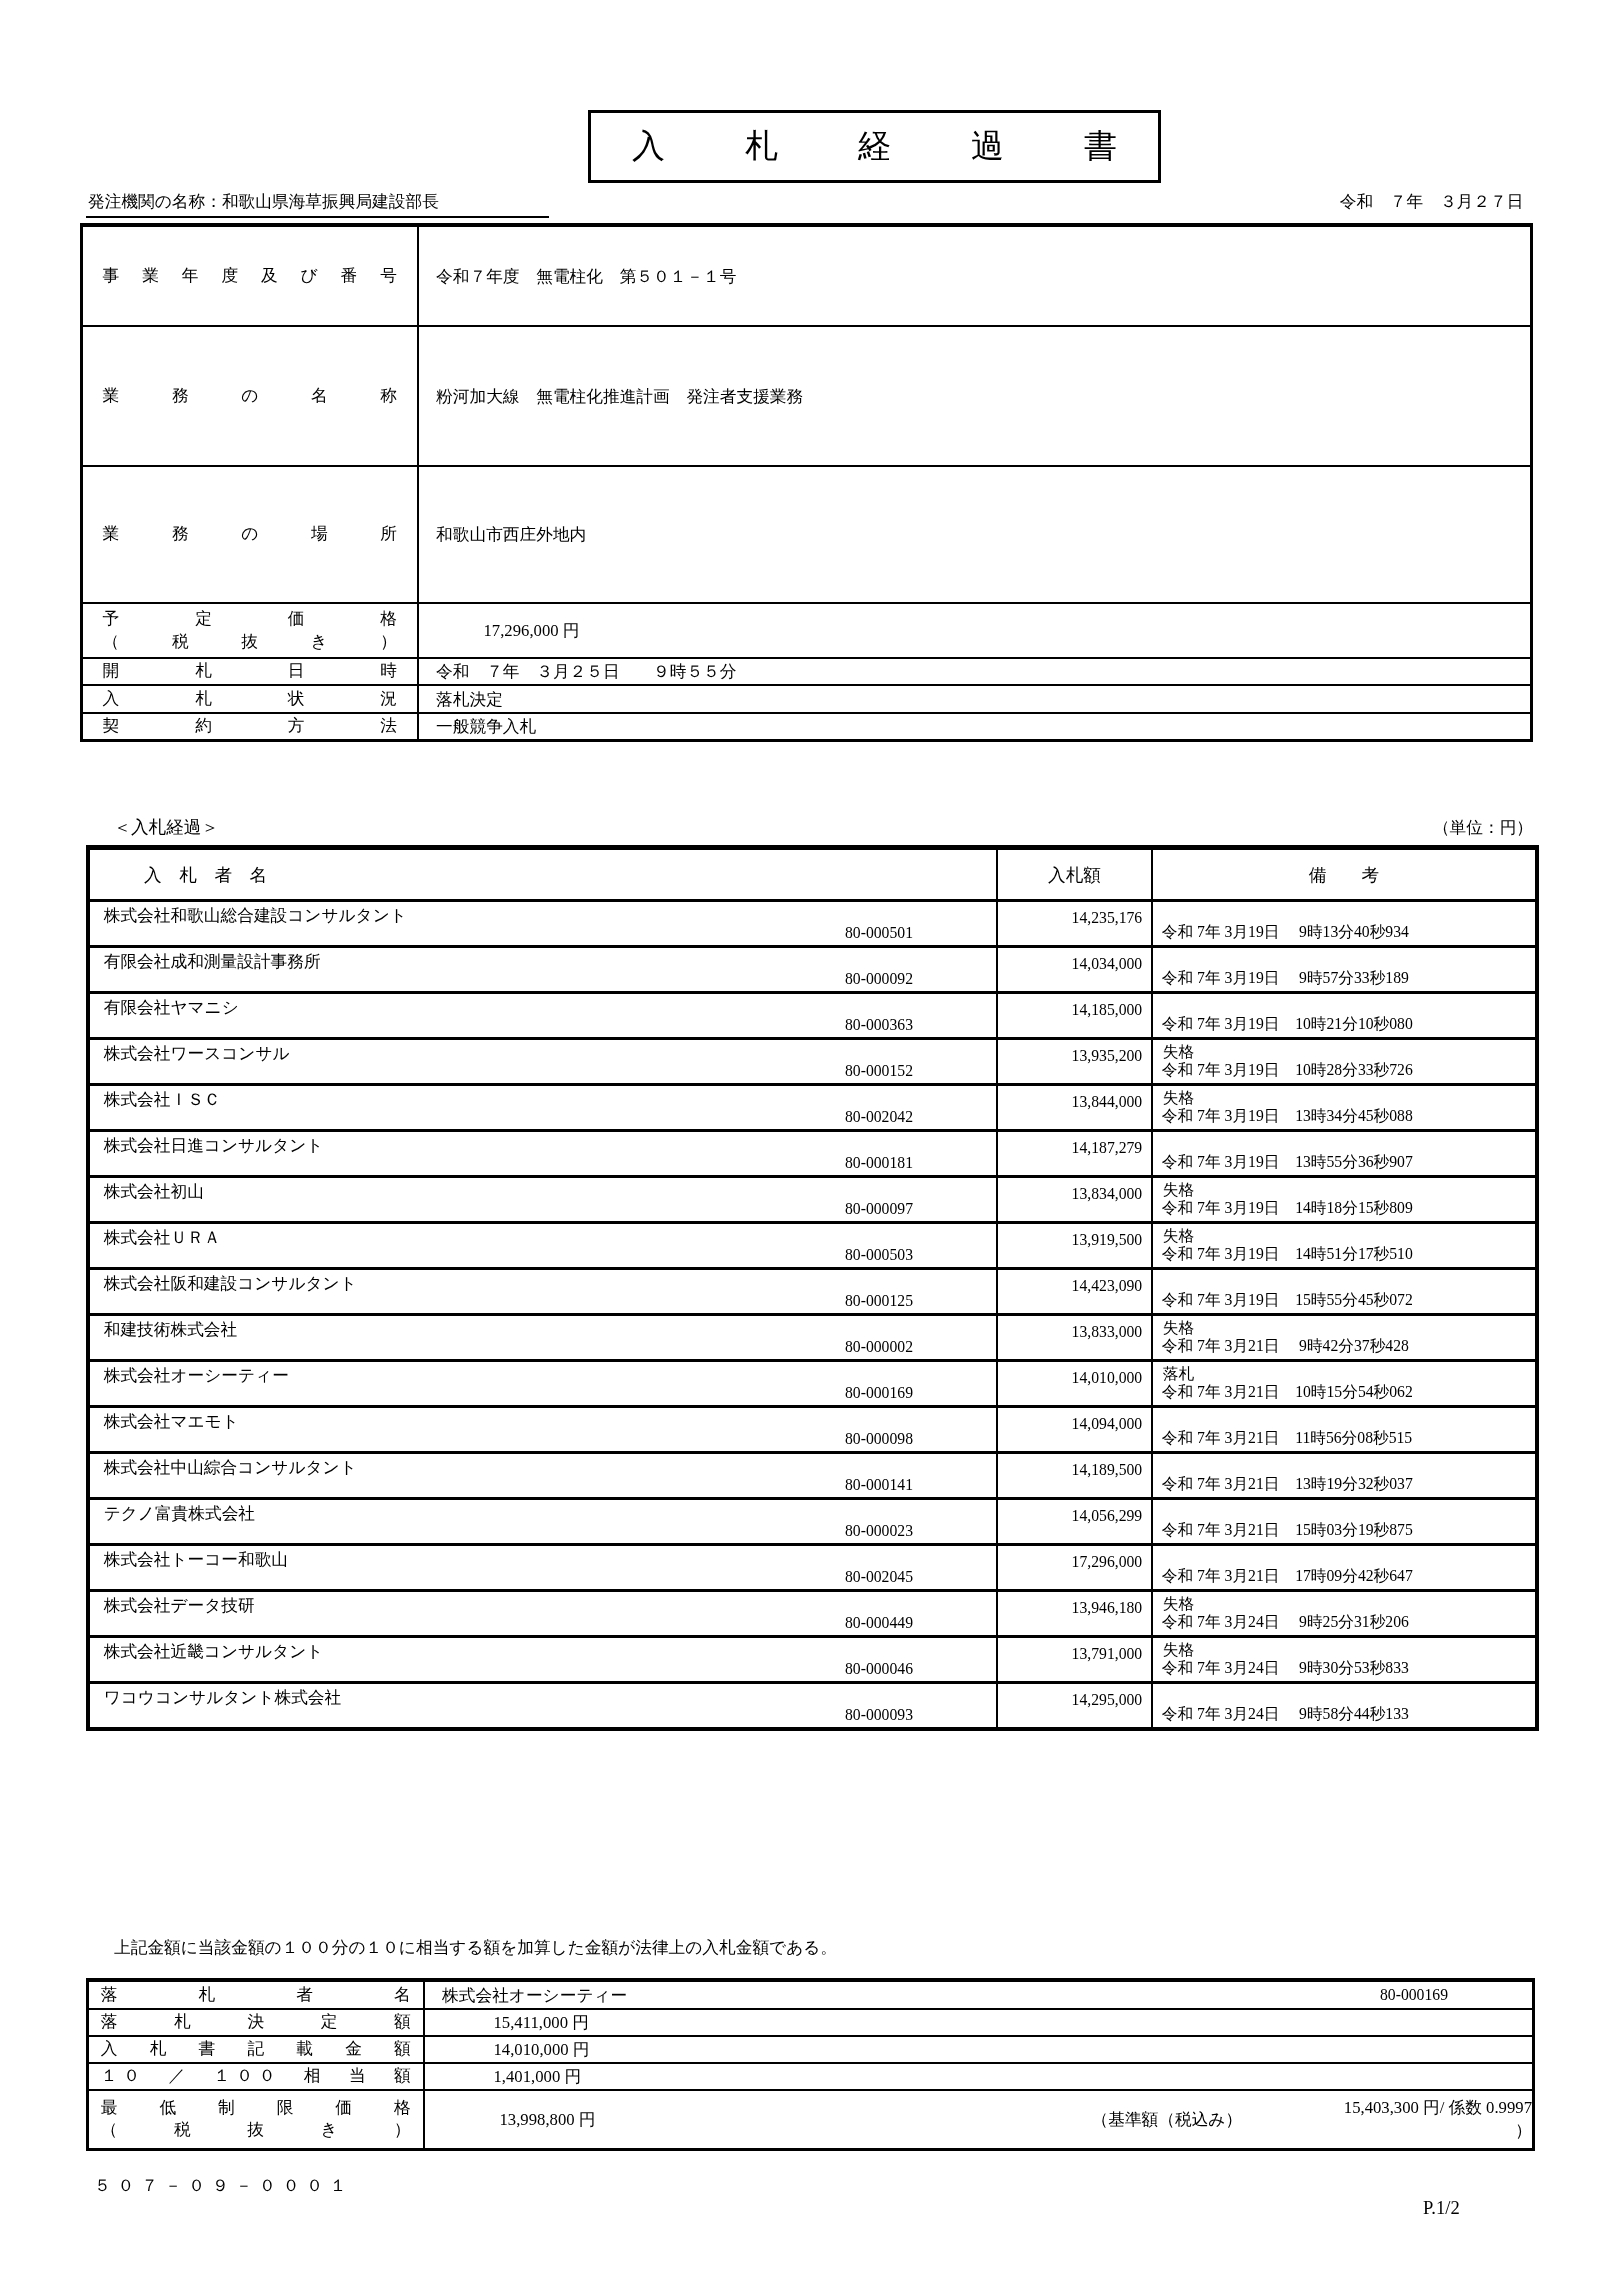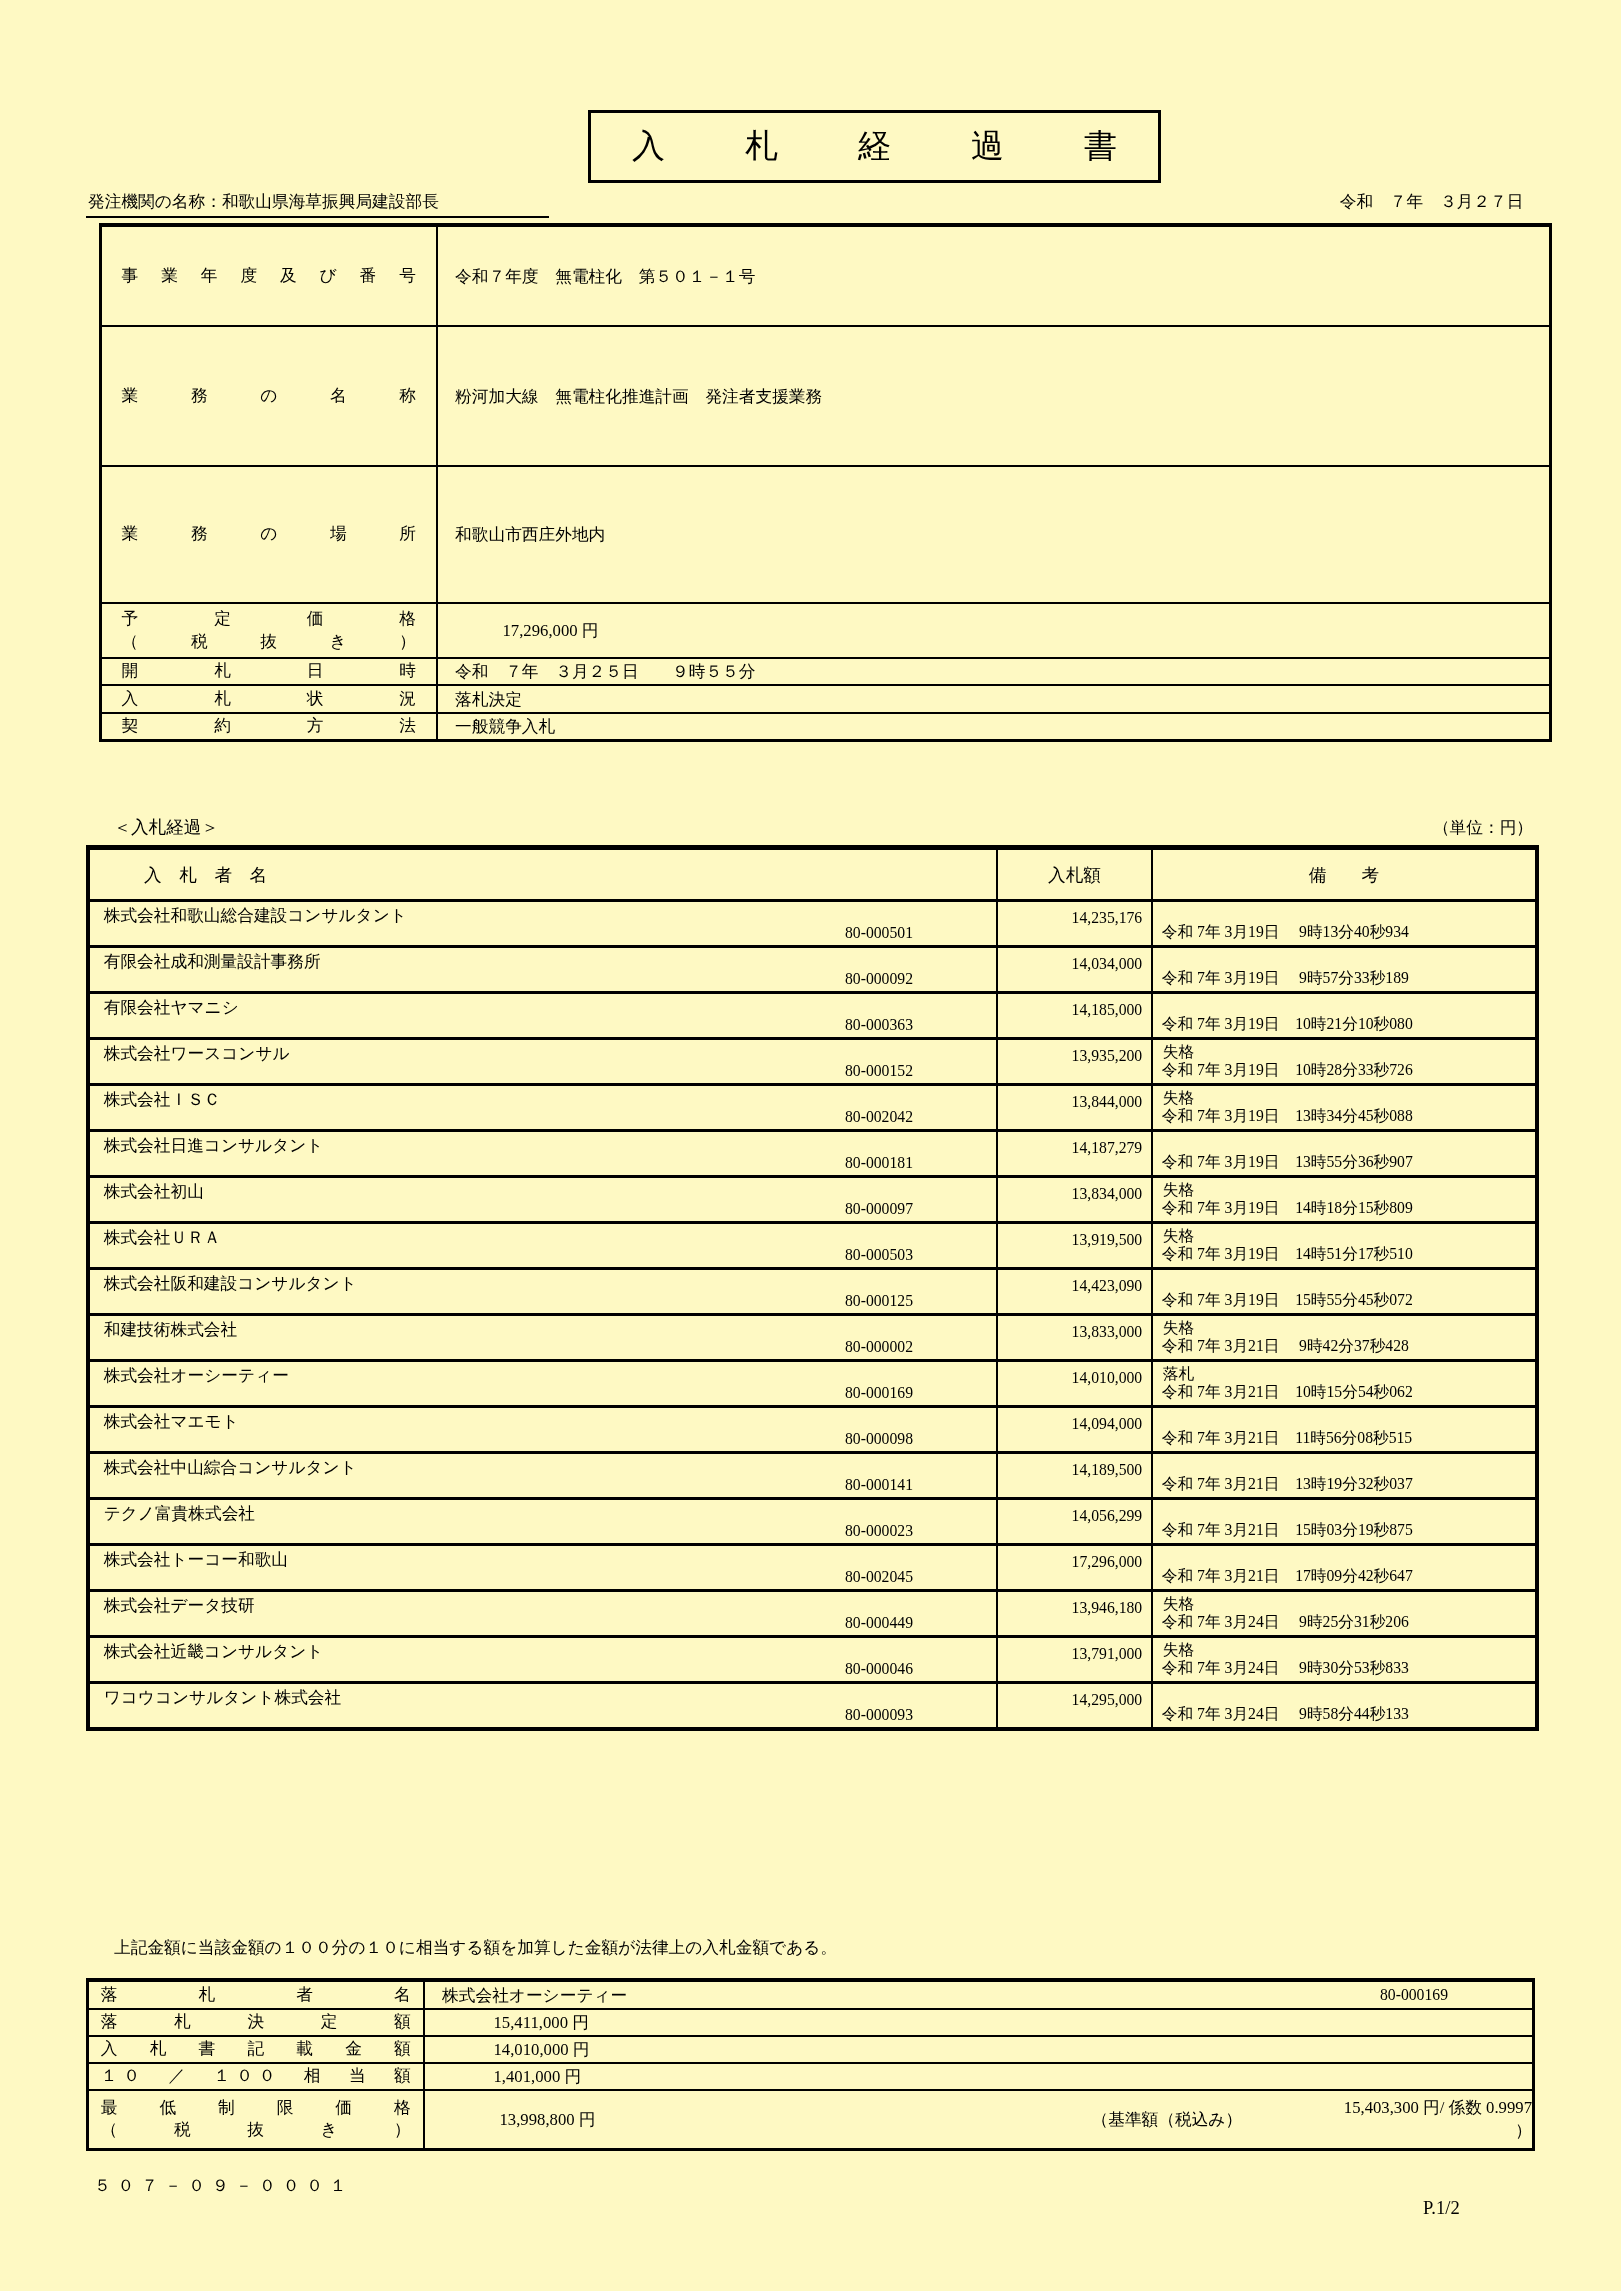--- a/index.html
+++ b/index.html
@@ -7,7 +7,7 @@
     position:relative;
     width:1621px;height:2292px;
     margin:0 auto;
-    background:#fef9c3;
+    background:#ffffff;
     font-family:"Liberation Serif","DejaVu Serif",serif;
     color:#000;
     overflow:hidden;

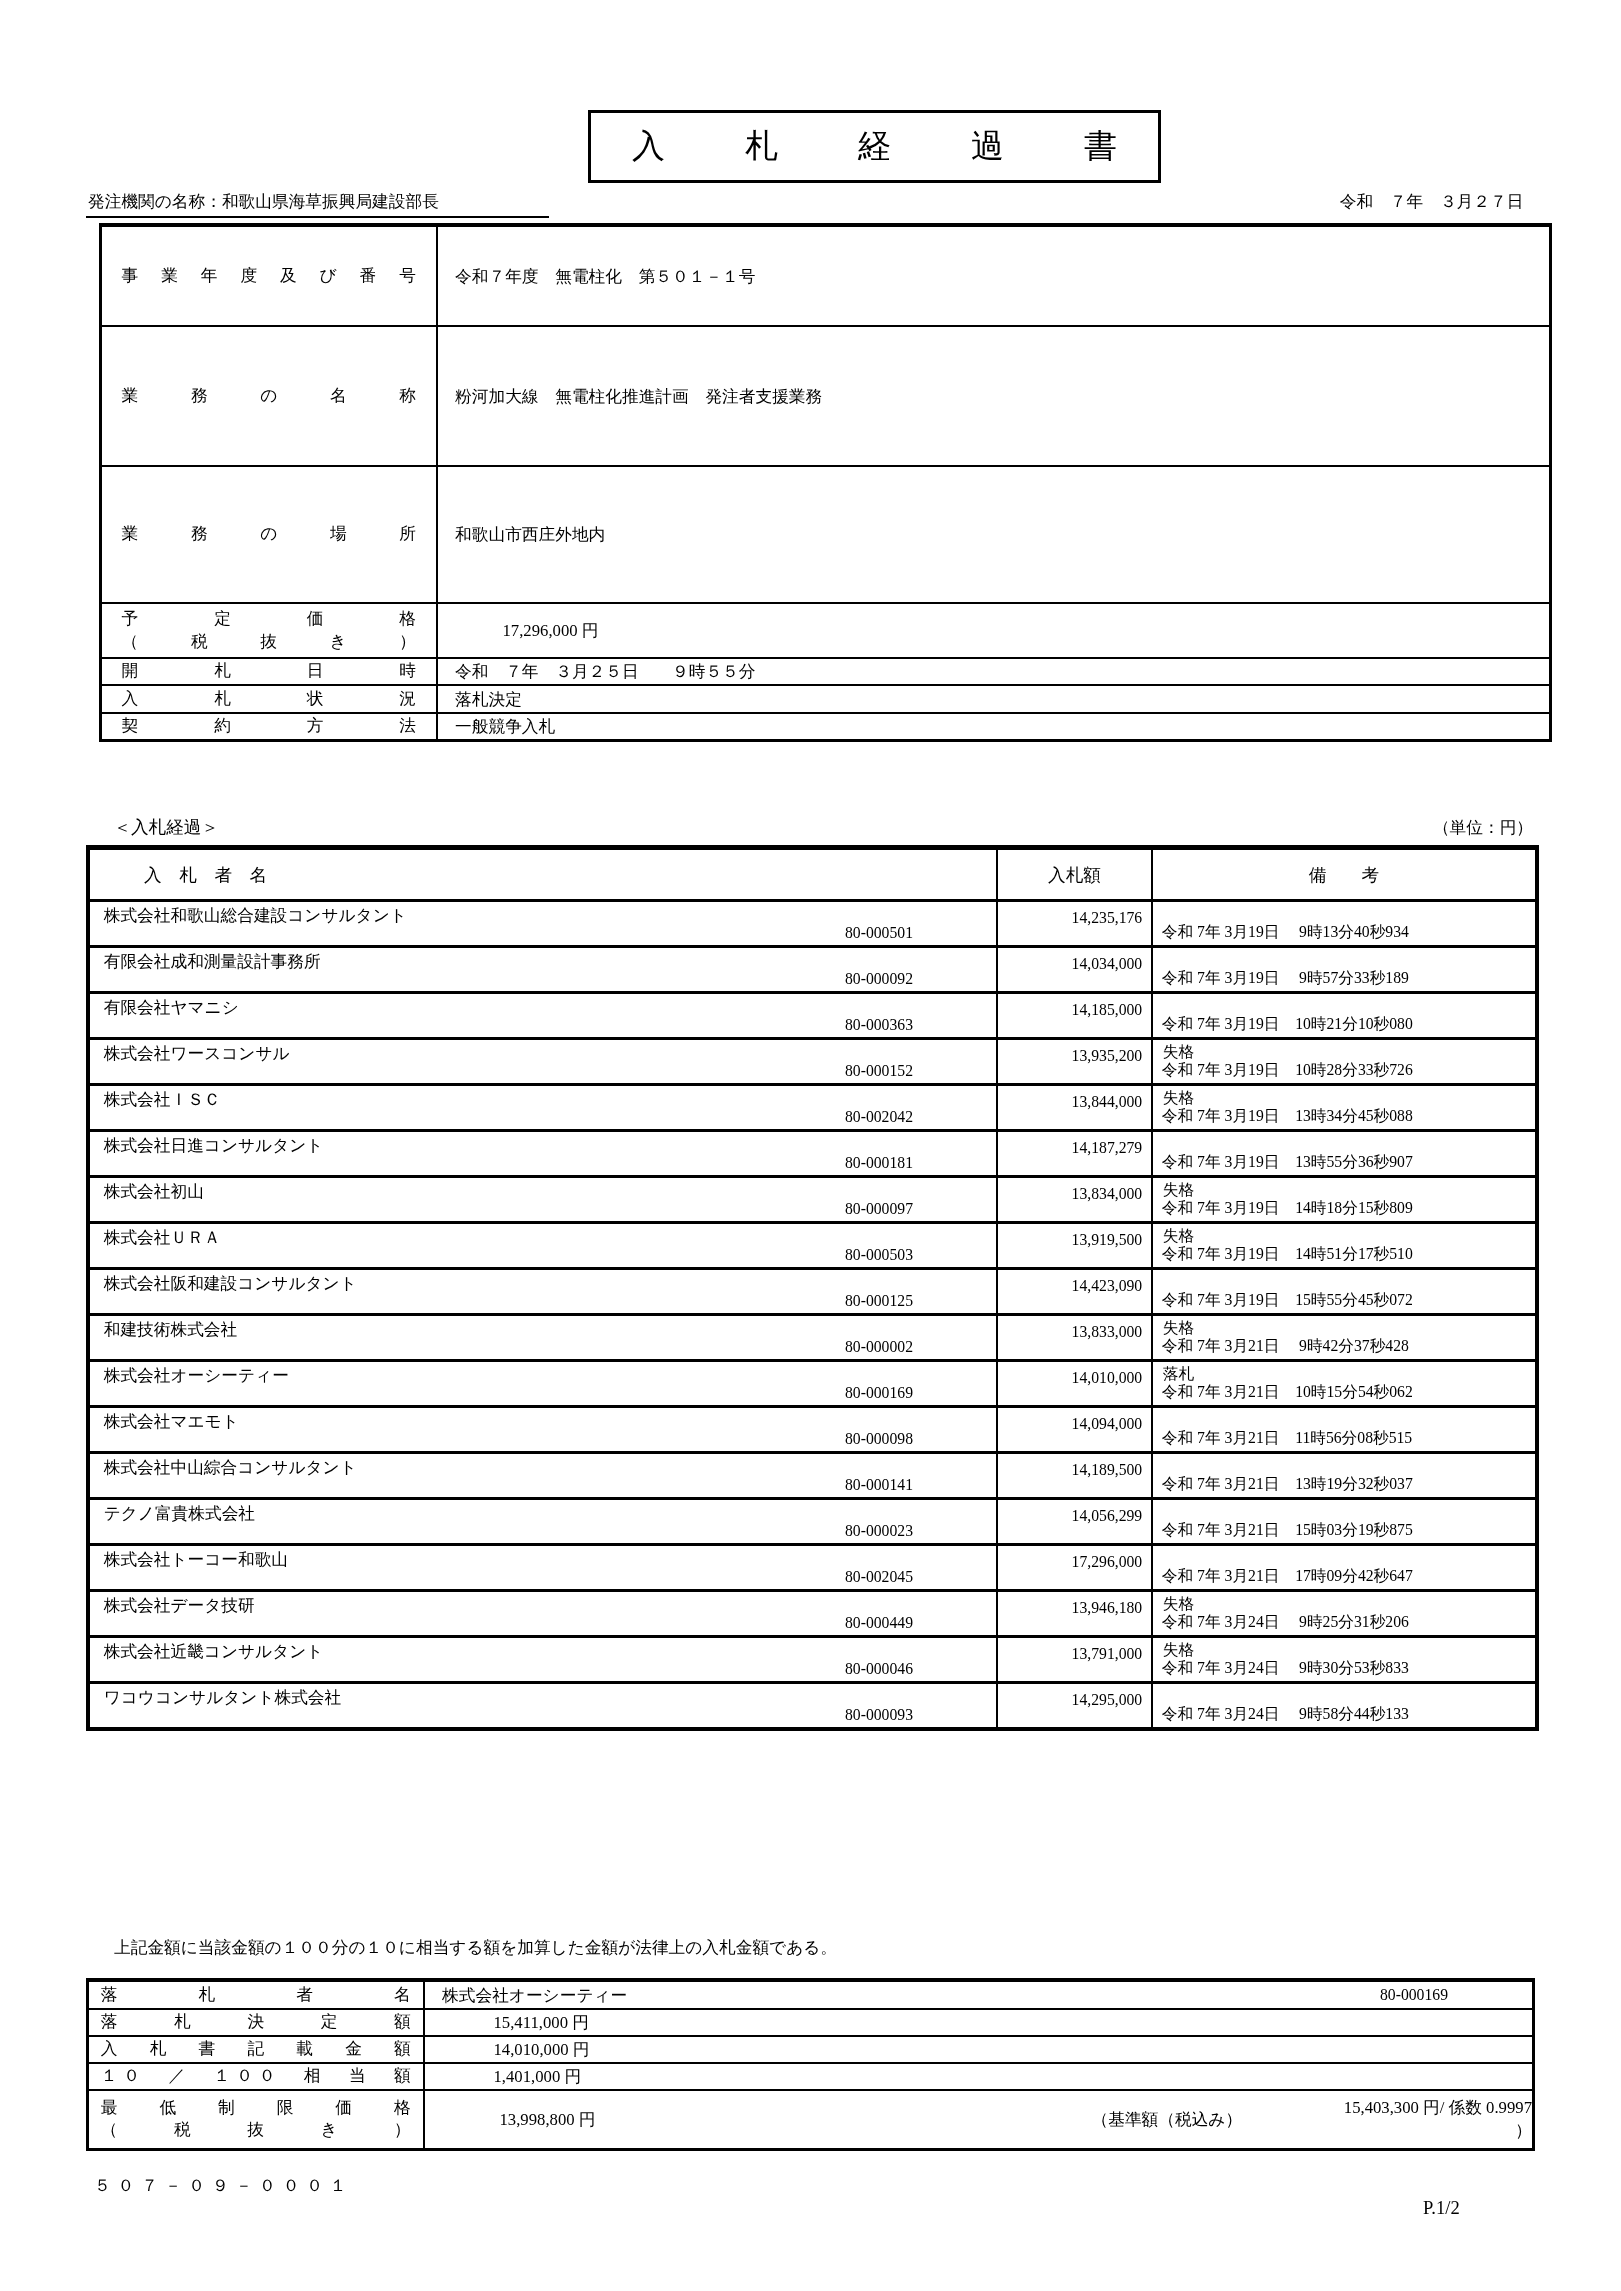--- a/index.html
+++ b/index.html
@@ -29,7 +29,7 @@
   .docdate{position:absolute;right:15.7px;bottom:3.9px;}
   
   table{border-collapse:collapse;table-layout:fixed;}
-  .info-table{position:absolute;left:99px;top:223px;width:1453px;border:3.9px solid #000;border-top-width:4.9px;}
+  .info-table{position:absolute;left:80px;top:223px;width:1453px;border:3.9px solid #000;border-top-width:4.9px;}
   .info-table td{border:2.9px solid #000;vertical-align:middle;font-size:16.7px;box-sizing:border-box;}
   .info-table td.lab{padding:0 19.6px;}
   .jl{display:block;text-align:justify;text-align-last:justify;line-height:1.35;}

